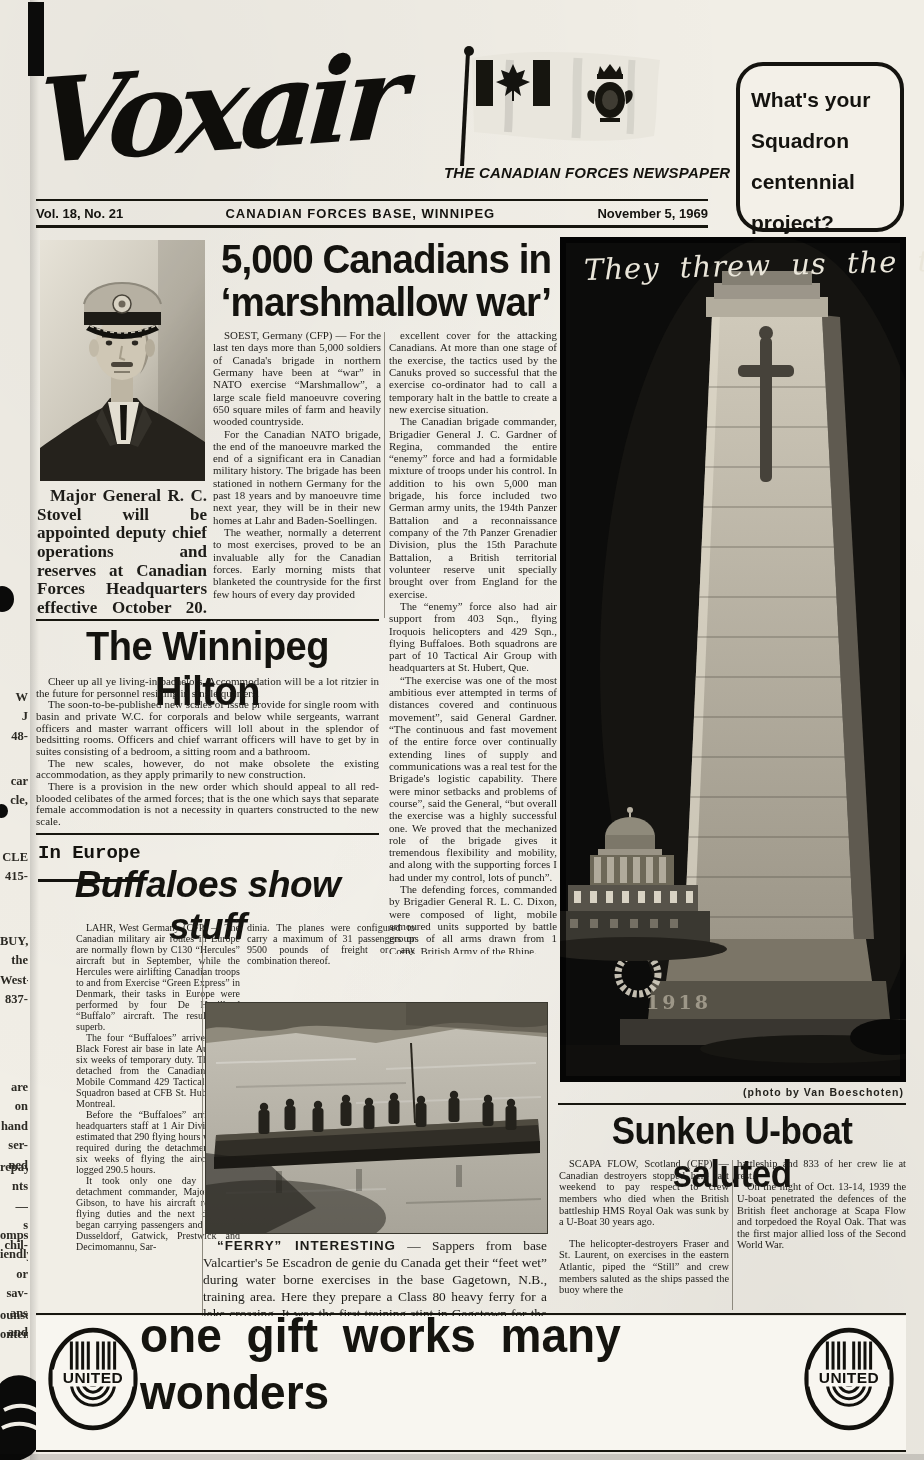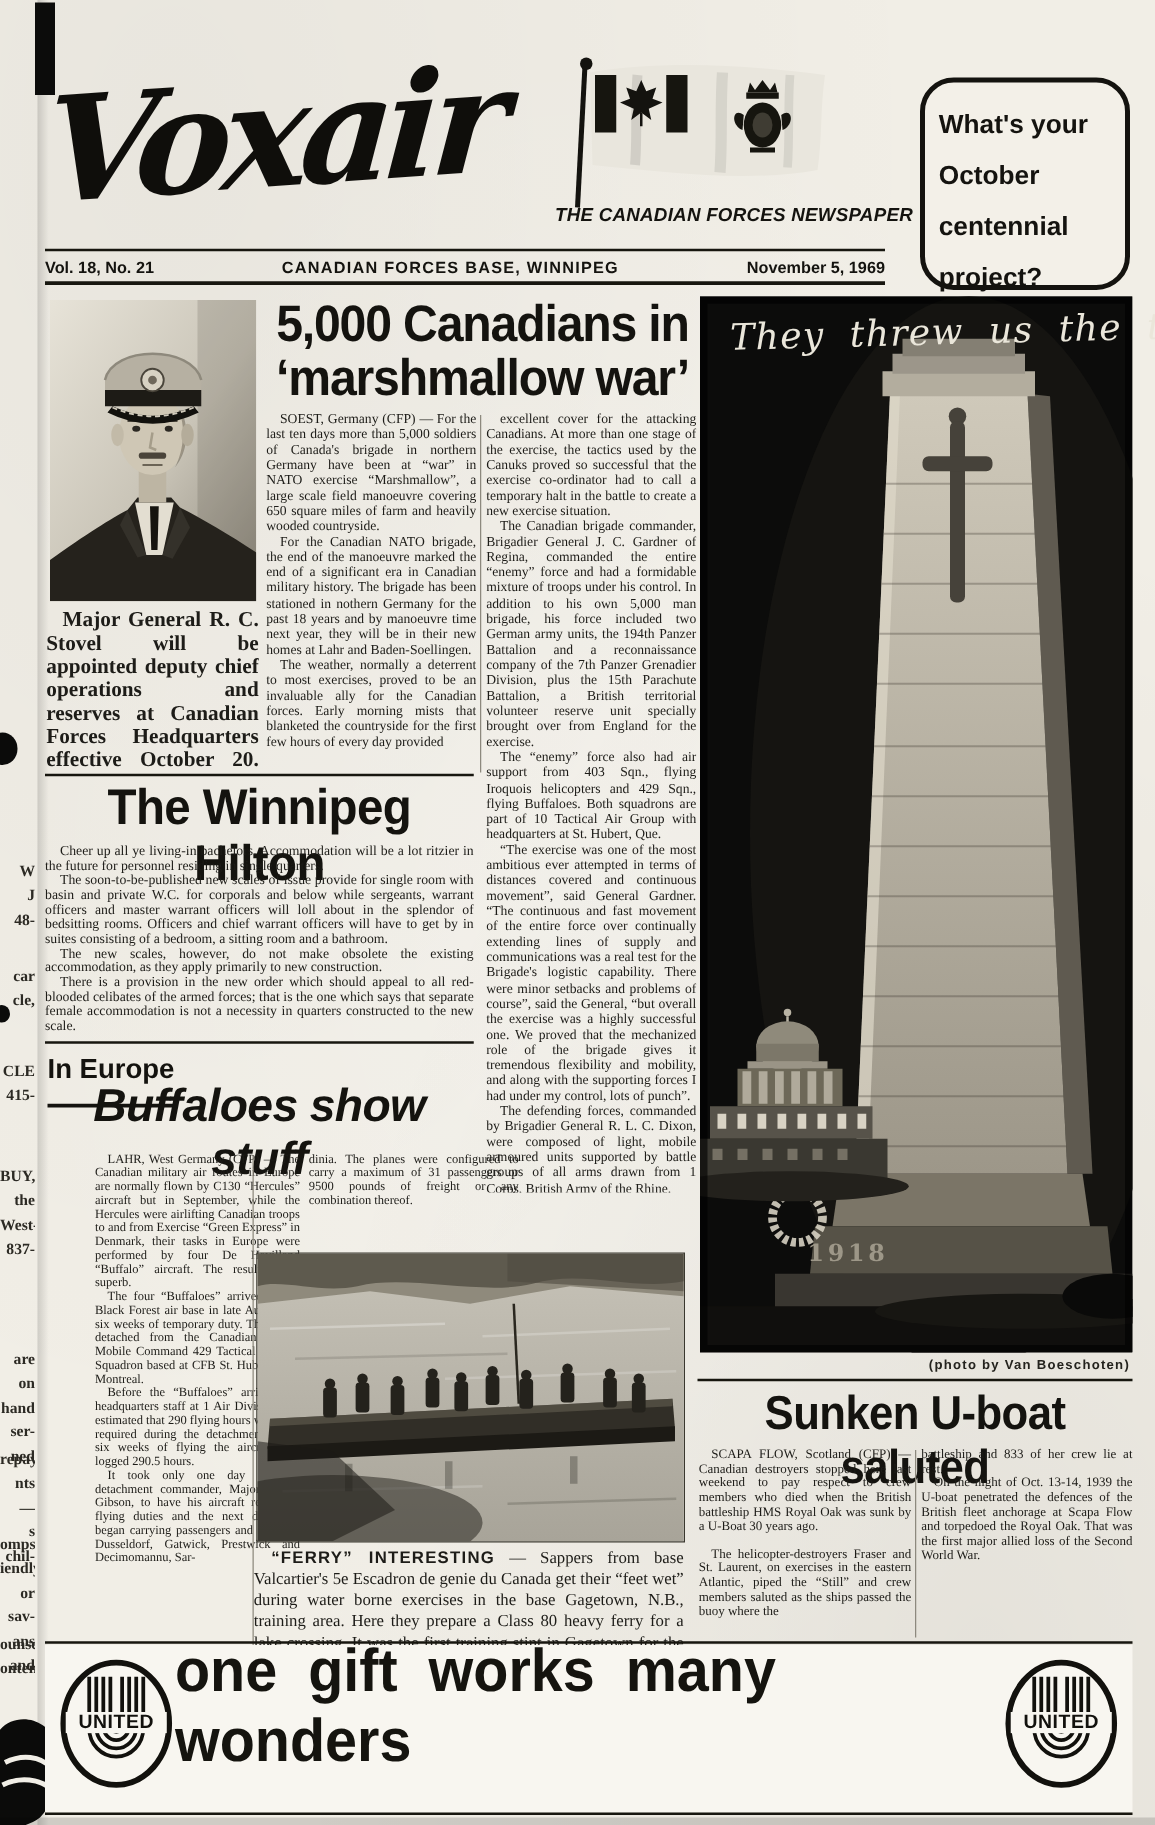--- a/index.html
+++ b/index.html
@@ -130,7 +130,7 @@
 
   <div class="abs promo" style="left:736px;top:62px;width:138px;height:136px;border-radius:27px;">
     <div>What's your</div>
-    <div>October</div>
+    <div>Squadron</div>
     <div>centennial</div>
     <div>project?</div>
   </div>

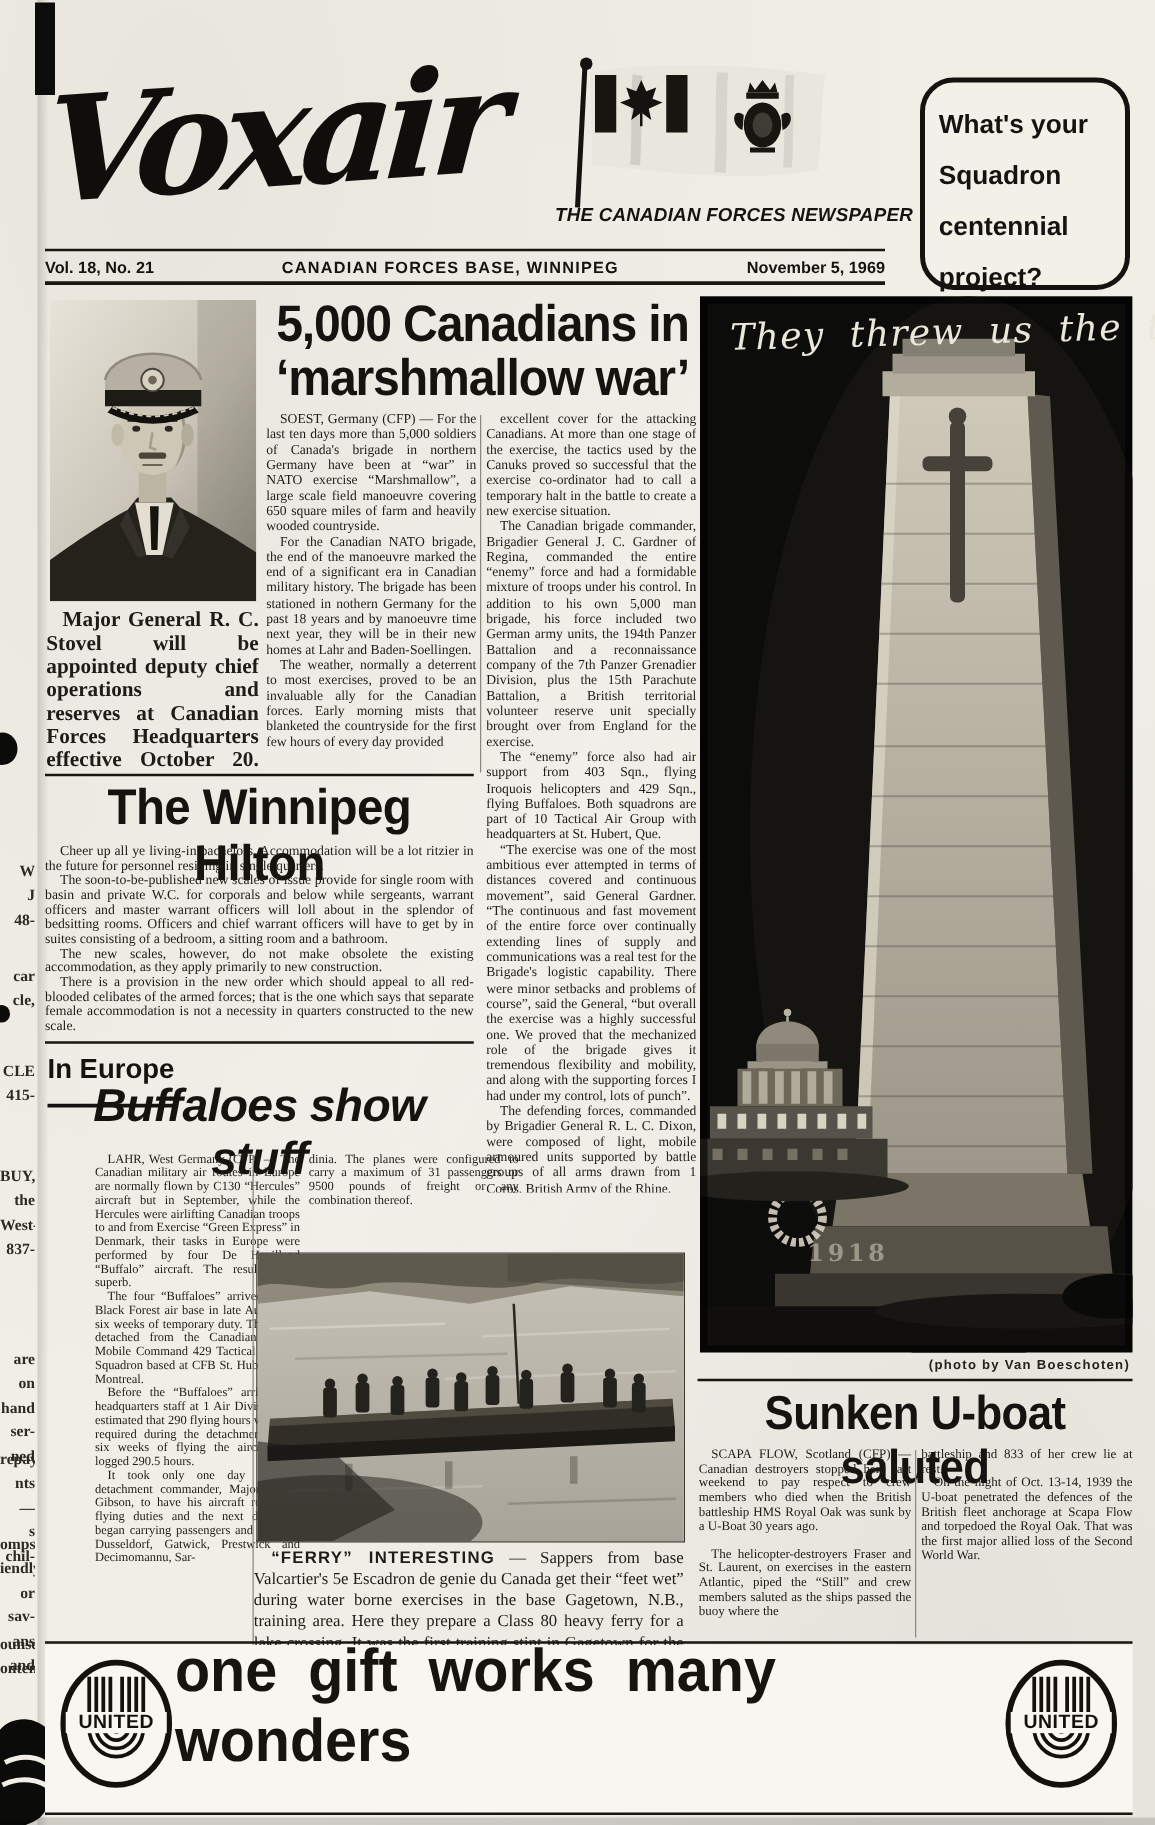--- a/index.html
+++ b/index.html
@@ -41,7 +41,7 @@
   .ferrycap{font-size:13.4px;line-height:1.26;text-align:justify;overflow:hidden;}
   .ferrycap p{margin:0;text-indent:14px;}
   .ferrycap .lead{font-family:"Liberation Sans",sans-serif;font-weight:bold;letter-spacing:1px;}
-  .kicker{font-family:Liberation Sans, sans-serif;font-weight:bold;font-size:22px;color:#14130f;
+  .kicker{font-family:Liberation Mono, monospace;font-weight:bold;font-size:19px;color:#14130f;
           border-bottom:3px solid #14130f;padding-bottom:15px;display:inline-block;}
   .credit{font-family:"Liberation Sans",sans-serif;font-size:10.5px;font-weight:bold;
           letter-spacing:1px;color:#24231e;text-align:right;}

